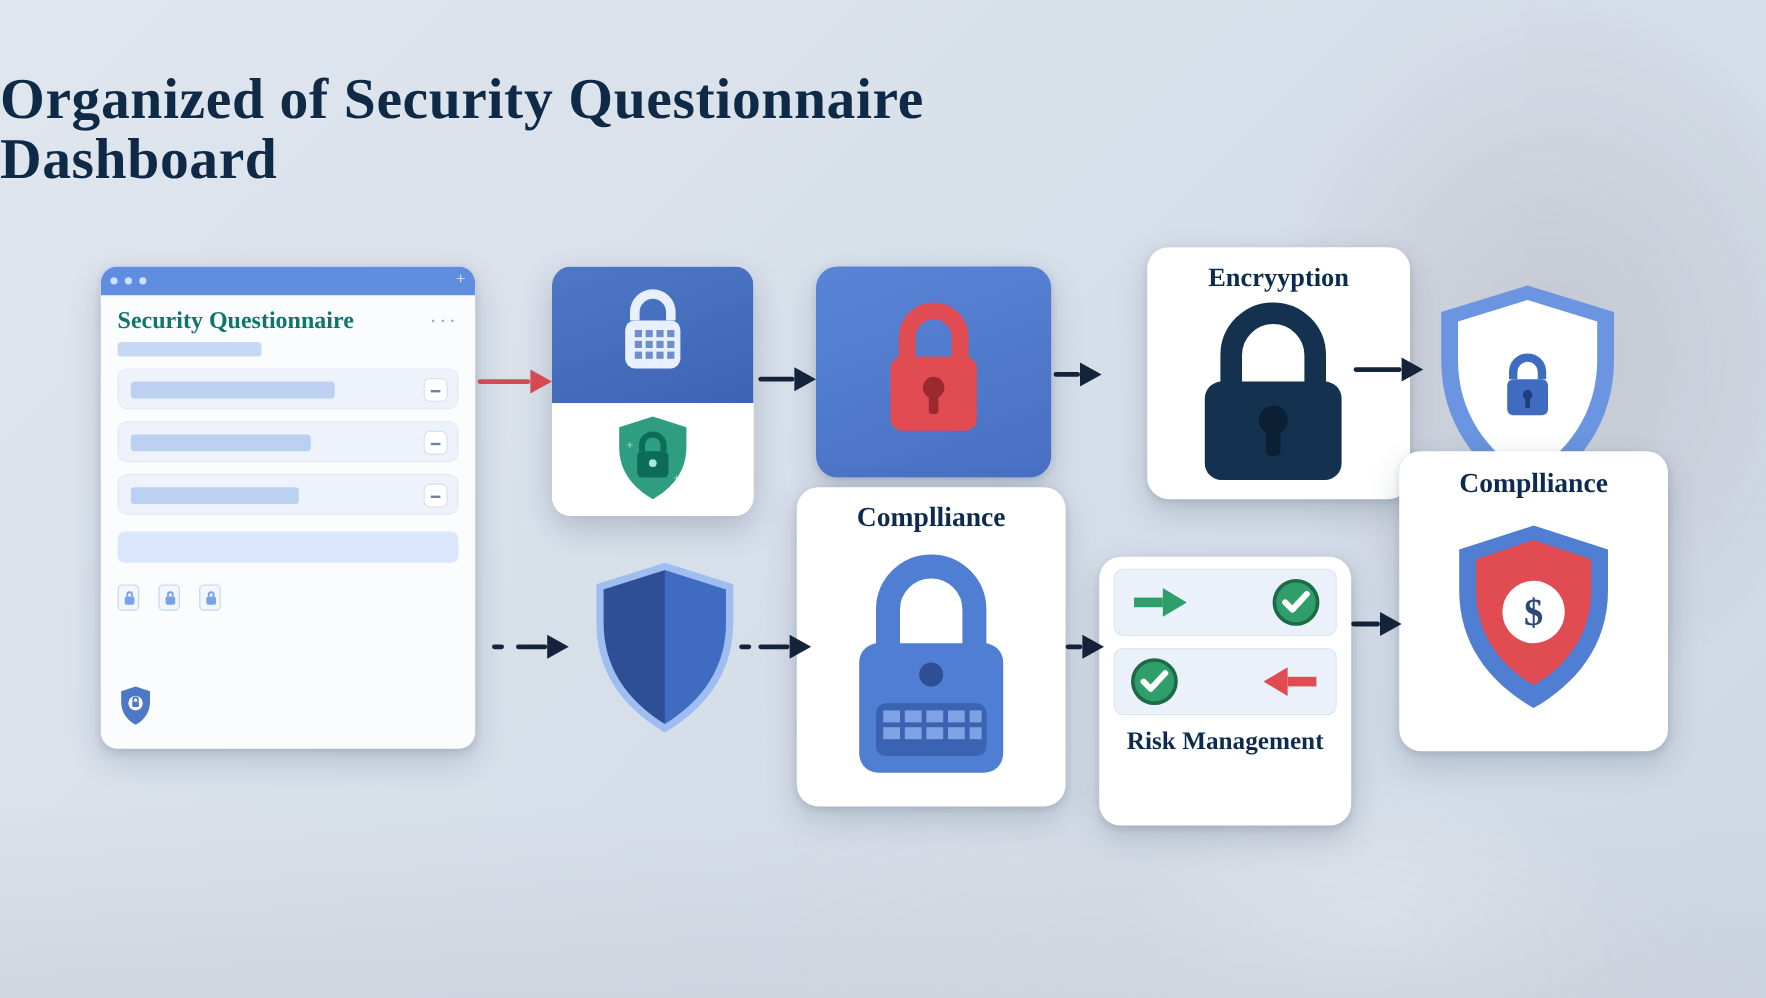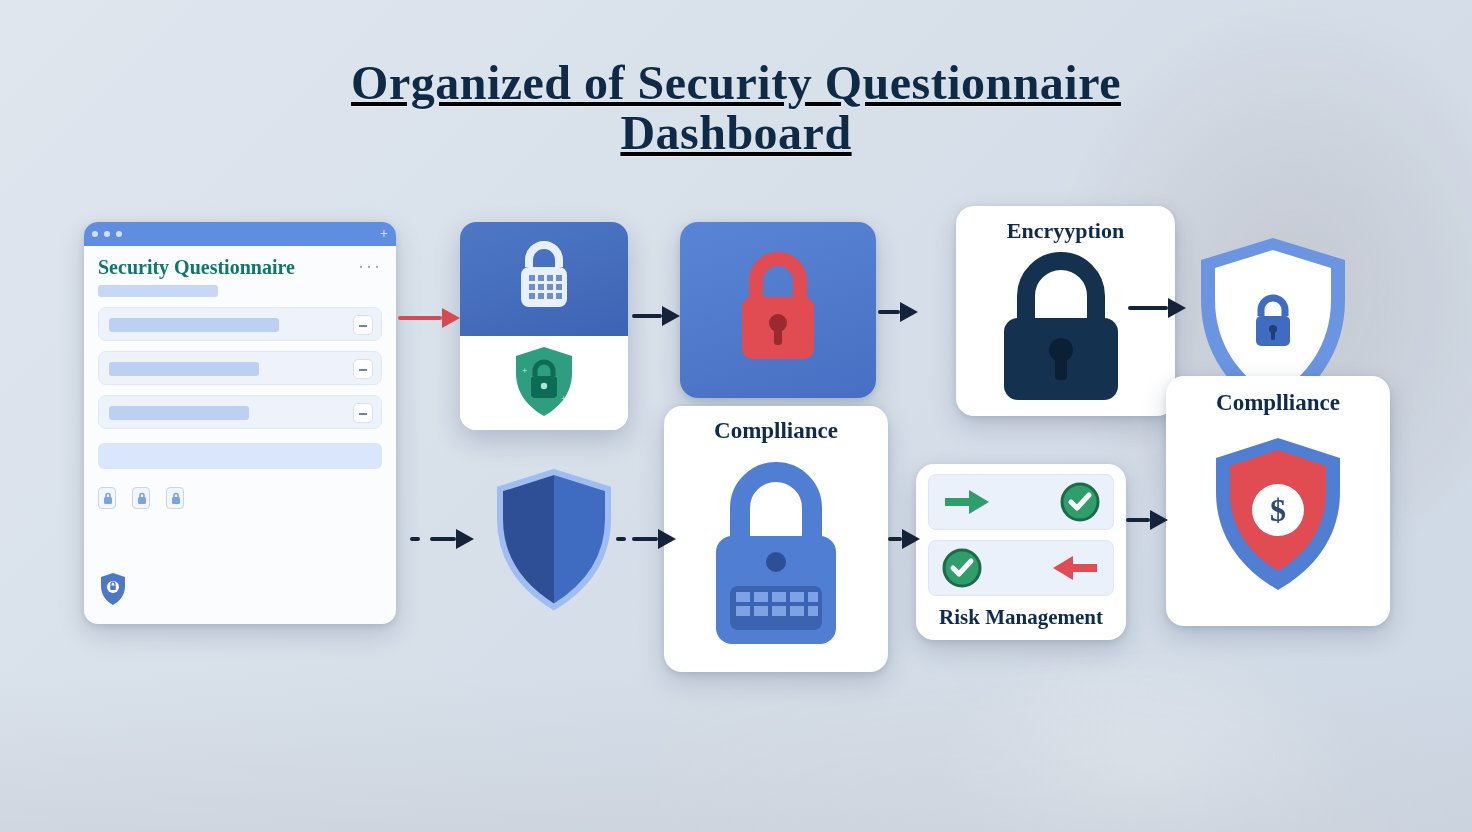--- a/index.html
+++ b/index.html
@@ -22,7 +22,7 @@
   }
 
   .title-wrap {
-    position: absolute; left: 0; right: 0; top: 58px; text-align: center; text-decoration: underline;
+    position: absolute; left: 0; right: 0; top: 58px; 
   }
   .title-wrap h1 {
     font-weight: 800; color: #0f2a47; letter-spacing: .5px;

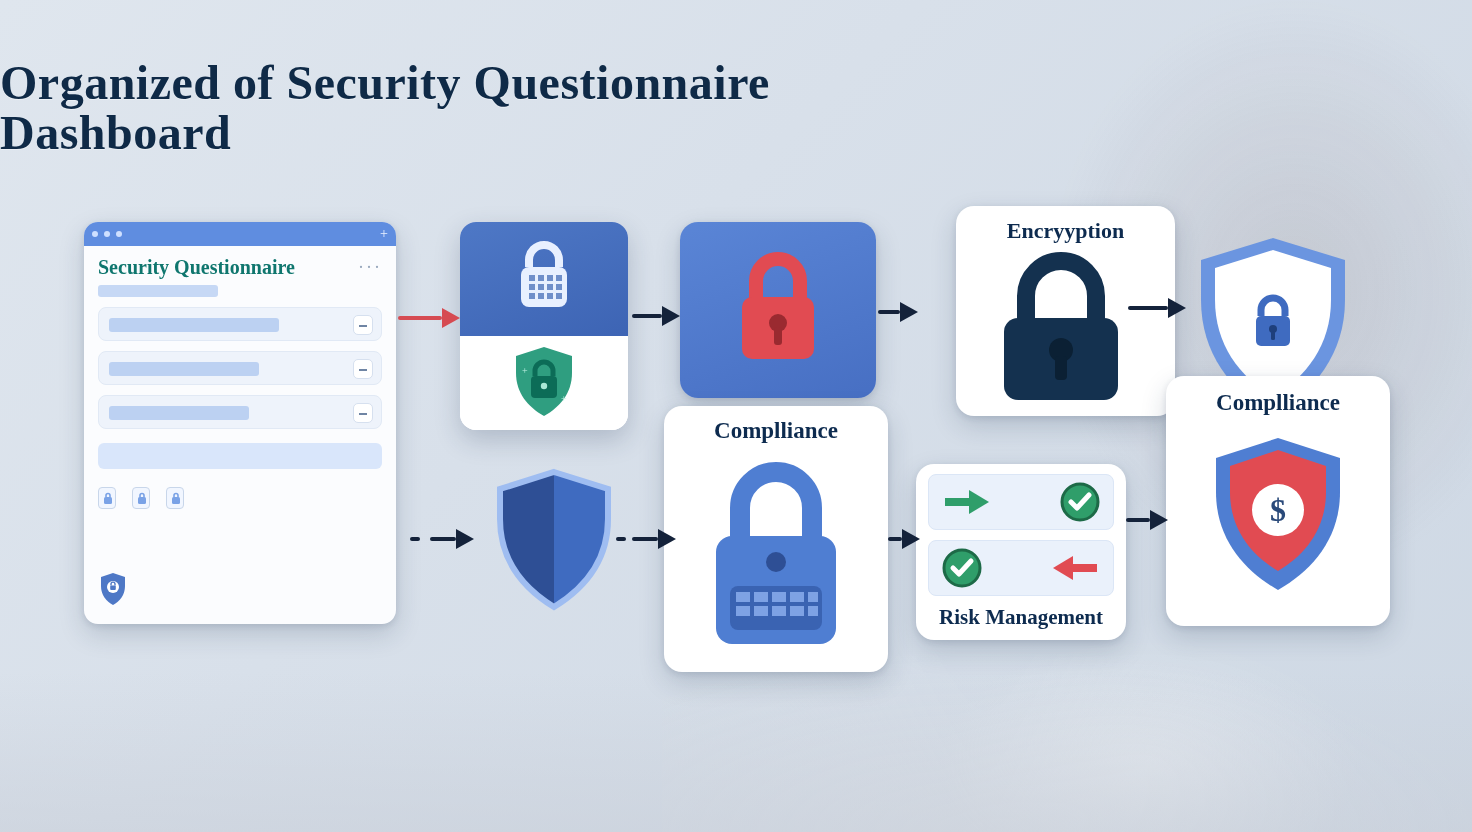--- a/index.html
+++ b/index.html
@@ -117,7 +117,7 @@
   .shieldML { position: absolute; left: 490px; top: 468px; }
 
   
-  .risk { left: 916px; top: 464px; width: 210px; height: 176px; padding: 10px 12px 0; }
+  .risk { left: 916px; top: 464px; width: 210px; height: 224px; padding: 10px 12px 0; }
   .risk .row { background: #eaf1fb; border: 1px solid #dbe6f6; border-radius: 8px; height: 56px; display:flex; align-items:center; justify-content:space-between; padding: 0 12px; margin-bottom: 10px; }
   .risk .label { font-size: 21px; line-height: 1.1; margin-top: 4px; }
 

